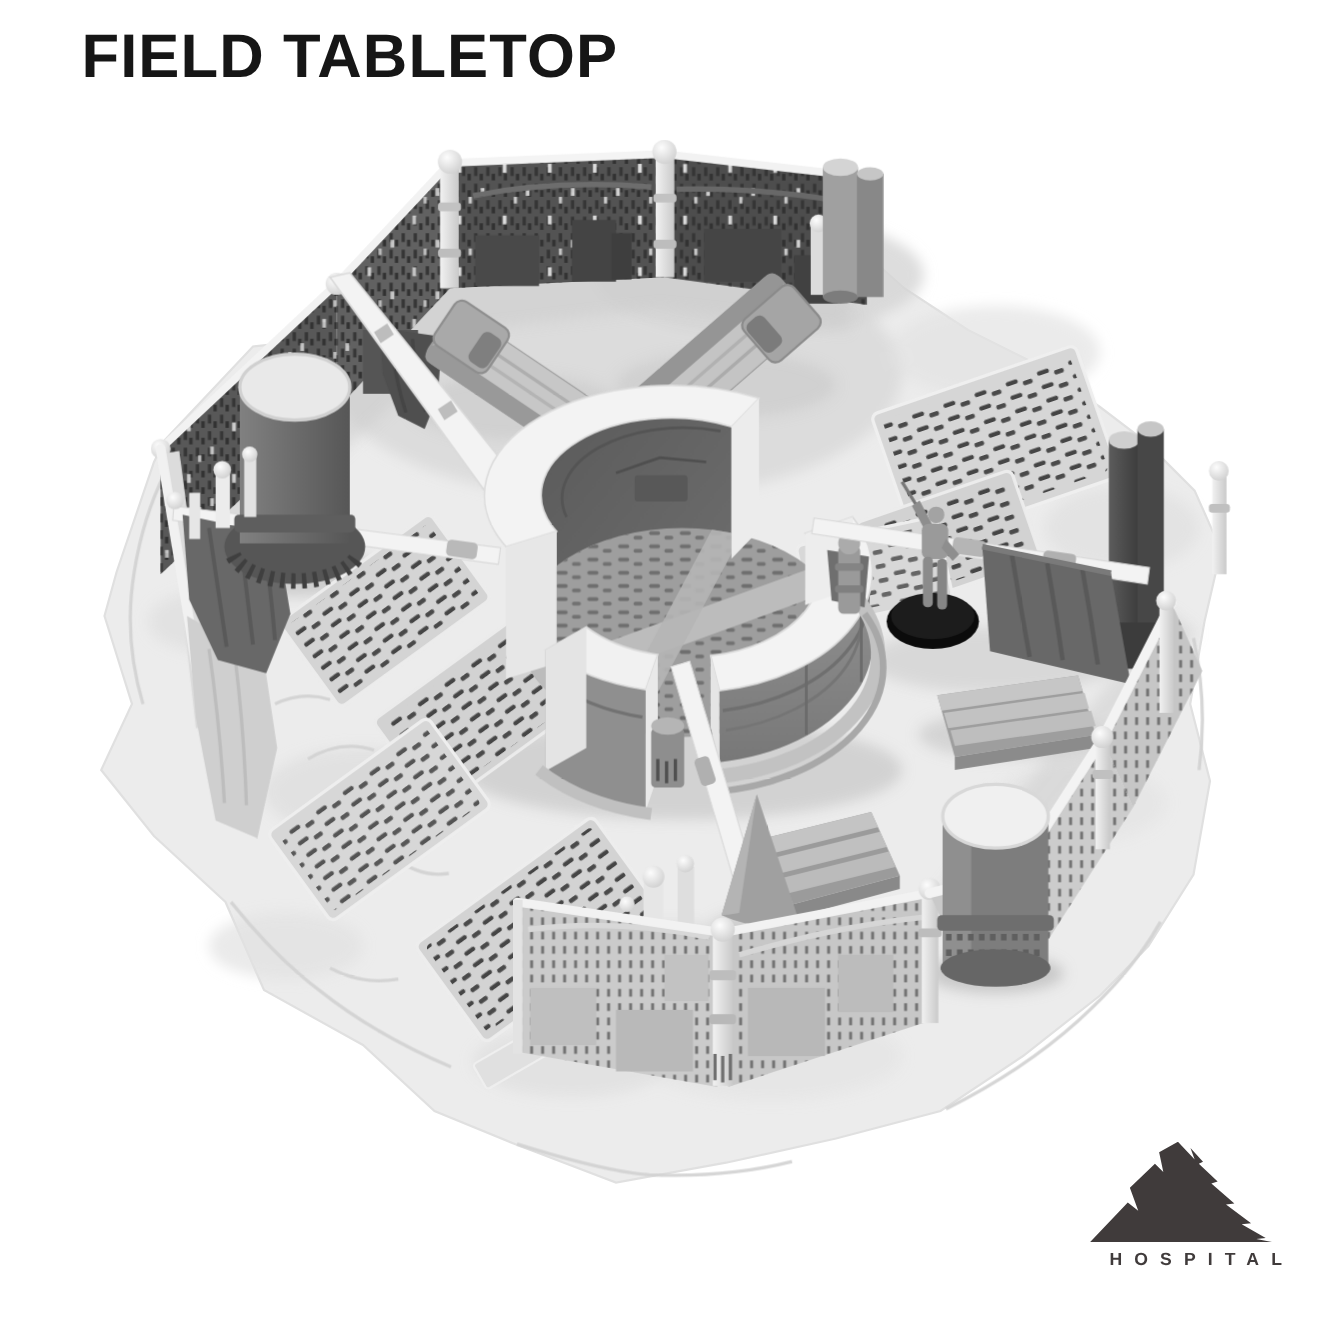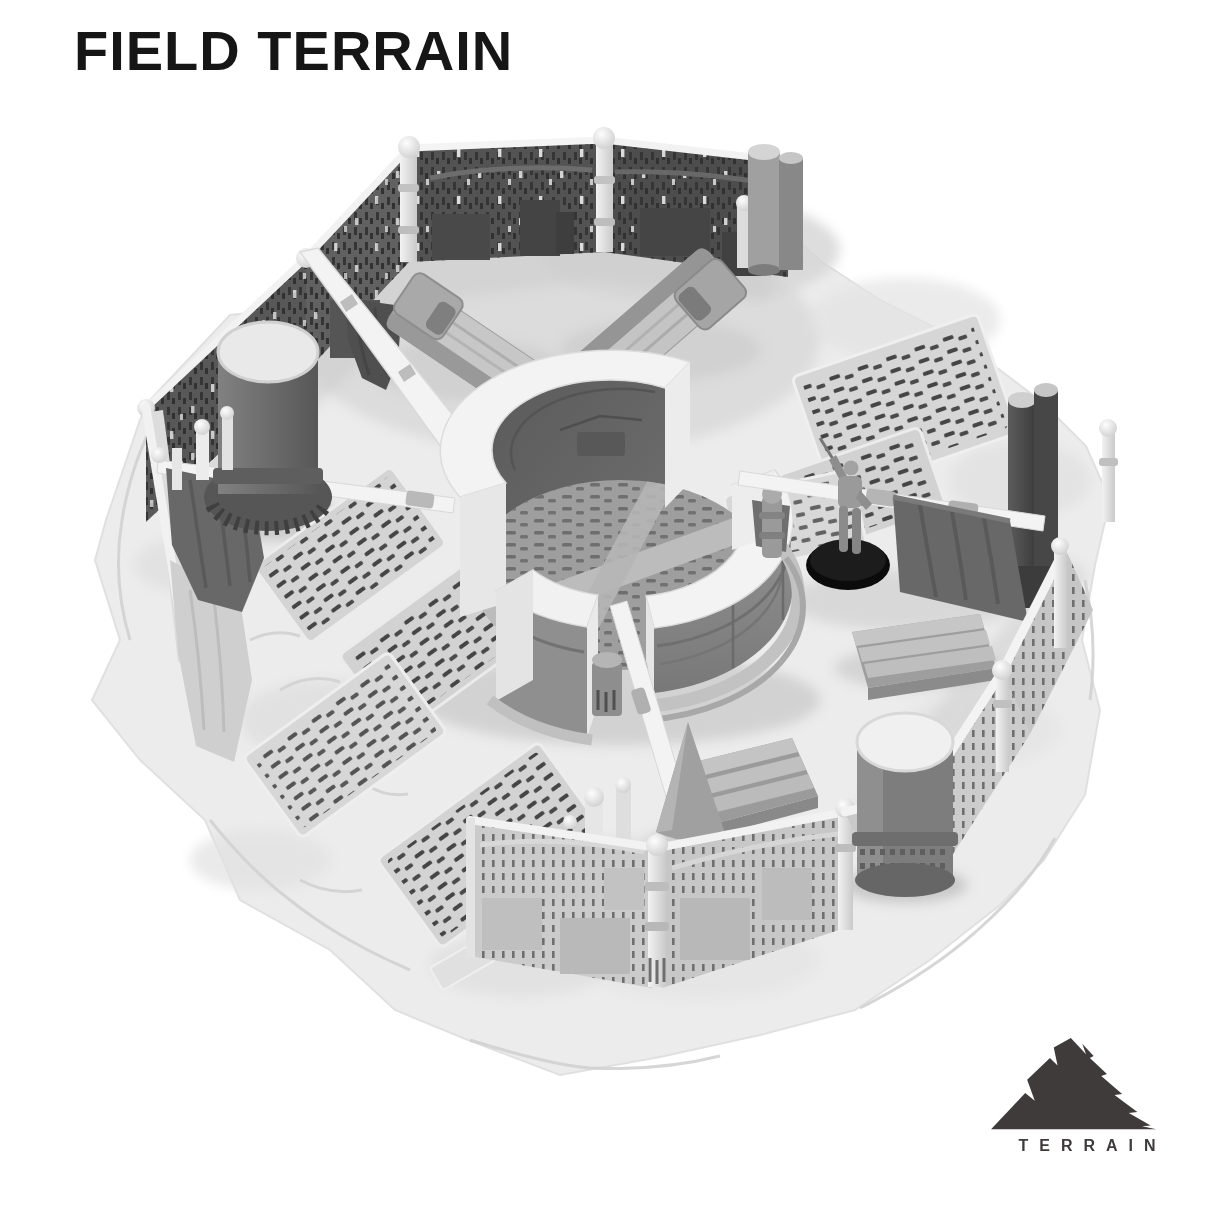--- a/index.html
+++ b/index.html
@@ -21,7 +21,7 @@
 
 <div class="stage">
 
-  <div class="title">FIELD TERRAIN</div>
+  <div class="title">FIELD TABLETOP</div>
 
   <svg class="render" width="1214" height="1214" viewBox="0 0 1214 1214" role="img">
     <defs>

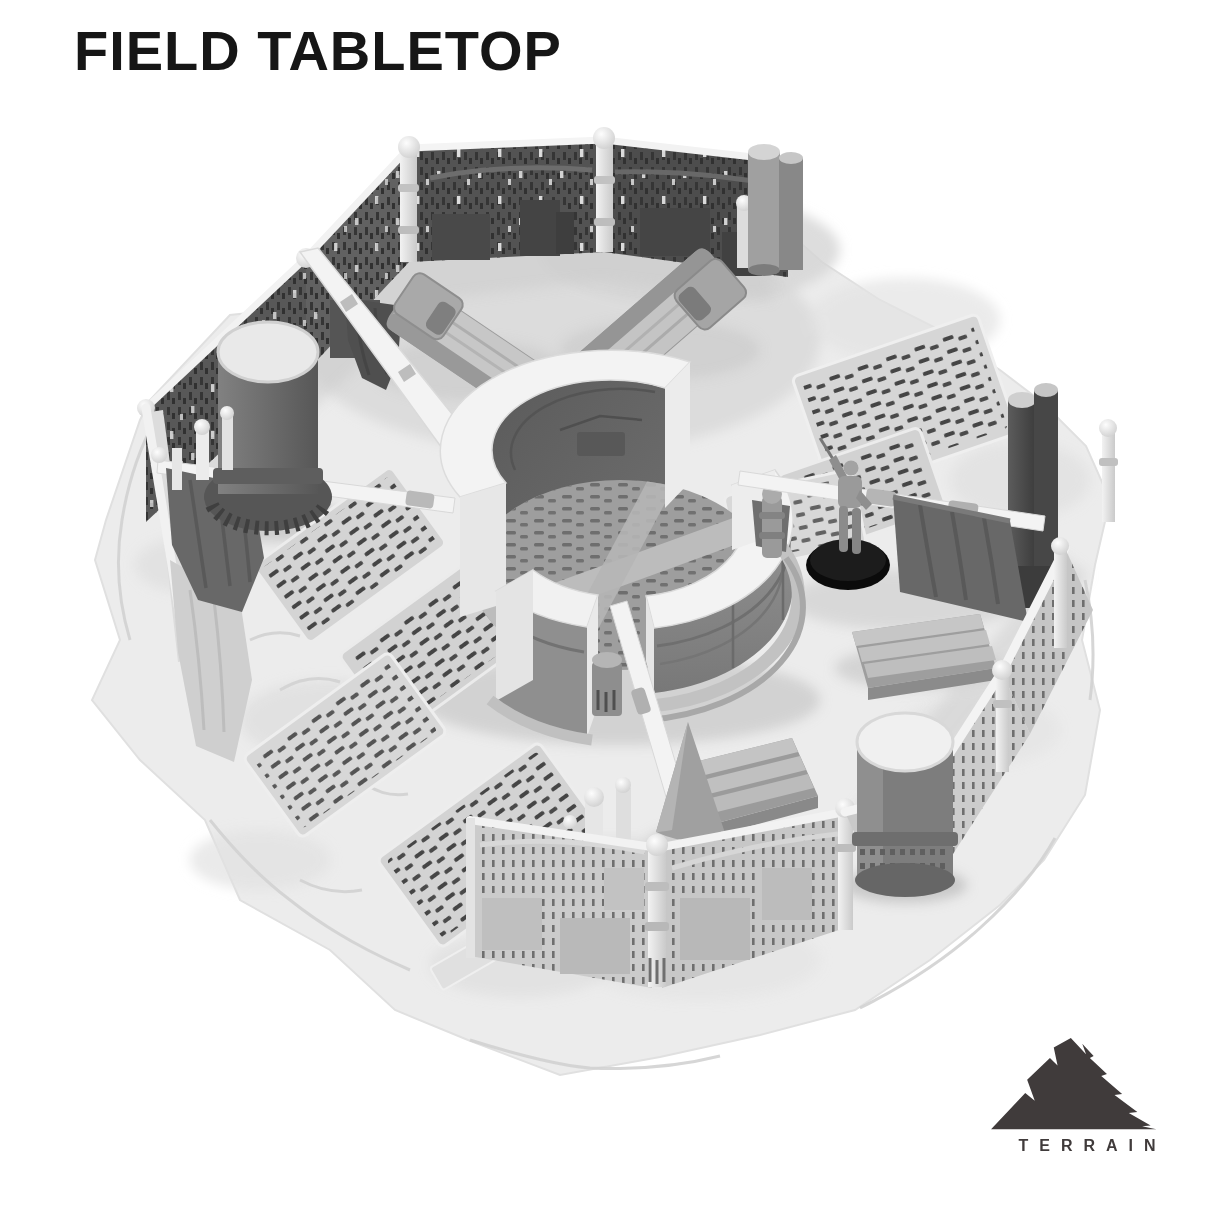--- a/index.html
+++ b/index.html
@@ -461,7 +461,7 @@
     <svg class="mtn" width="200" height="95" viewBox="0 0 210 100">
       <path fill="currentColor" d="M4 96 L40 58 L50 66 L42 44 L66 21 L74 29 L70 10 L88 0 L104 17 L100 6 L112 19 L108 21 L126 38 L120 40 L142 59 L134 60 L158 78 L149 79 L172 92 L163 93 L178 96 Z"></path>
     </svg>
-    <div class="sub">TERRAIN</div>
+    <div class="sub">HOSPITAL</div>
   </div>
 
 </div>

